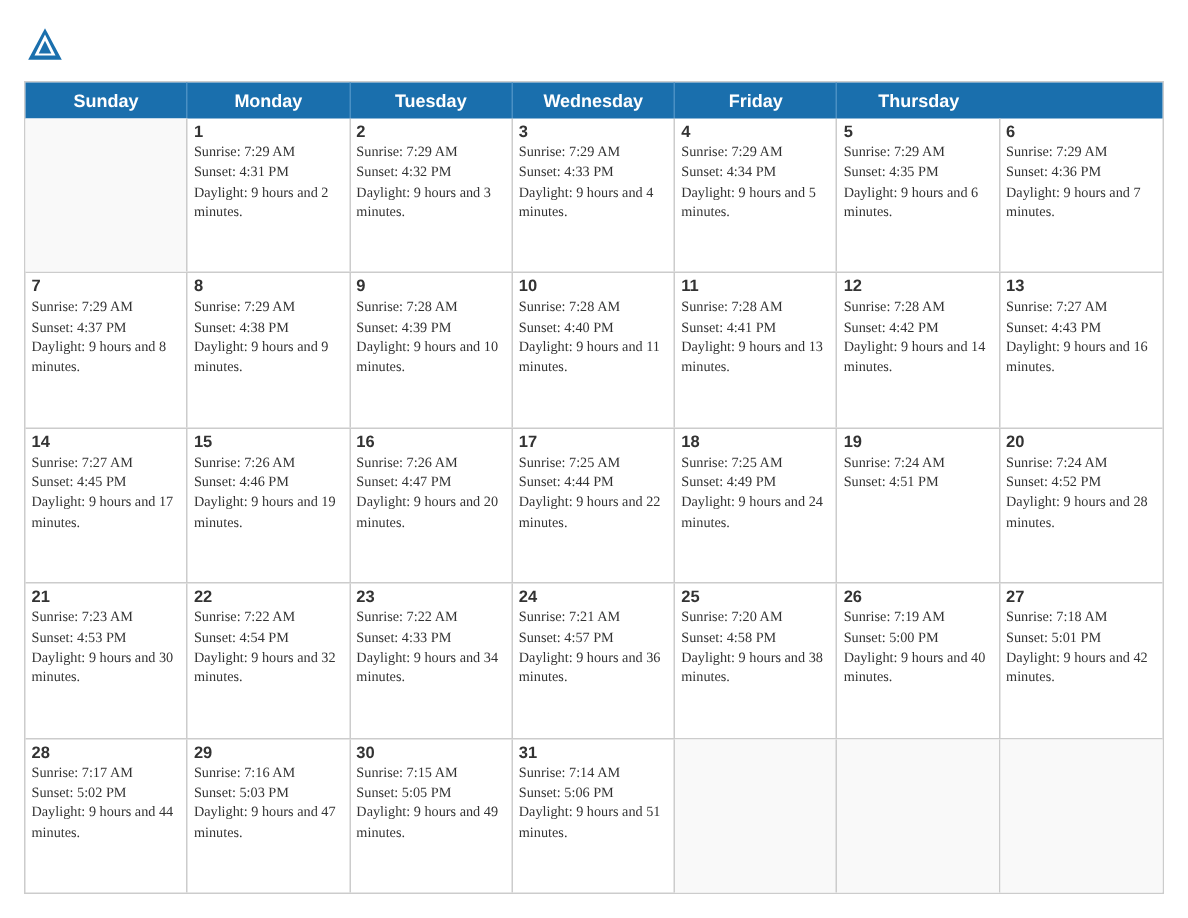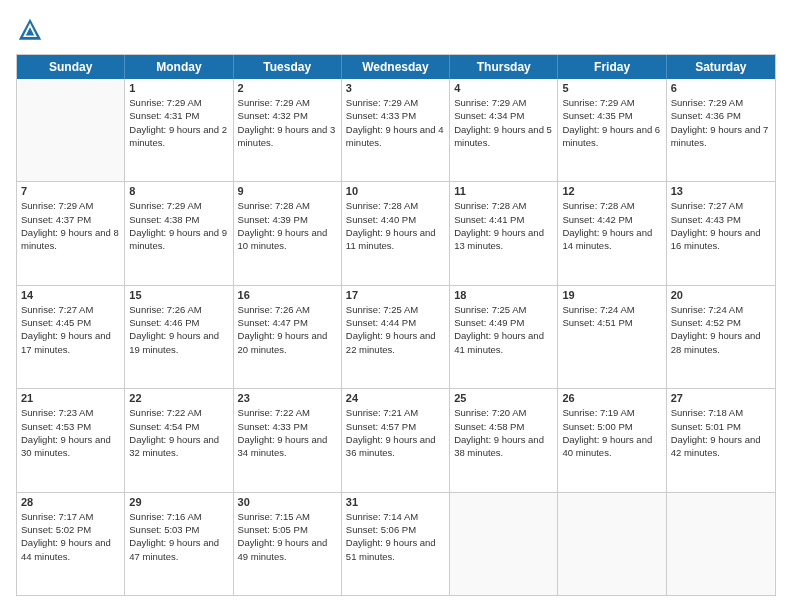--- a/index.html
+++ b/index.html
@@ -140,8 +140,8 @@
         <div class="calendar-header-cell">Monday</div>
         <div class="calendar-header-cell">Tuesday</div>
         <div class="calendar-header-cell">Wednesday</div>
+        <div class="calendar-header-cell">Friday</div>
         <div class="calendar-header-cell">Thursday</div>
-        <div class="calendar-header-cell">Friday</div>
         <div class="calendar-header-cell">Saturday</div>
       </div>
     <div class="calendar-body">

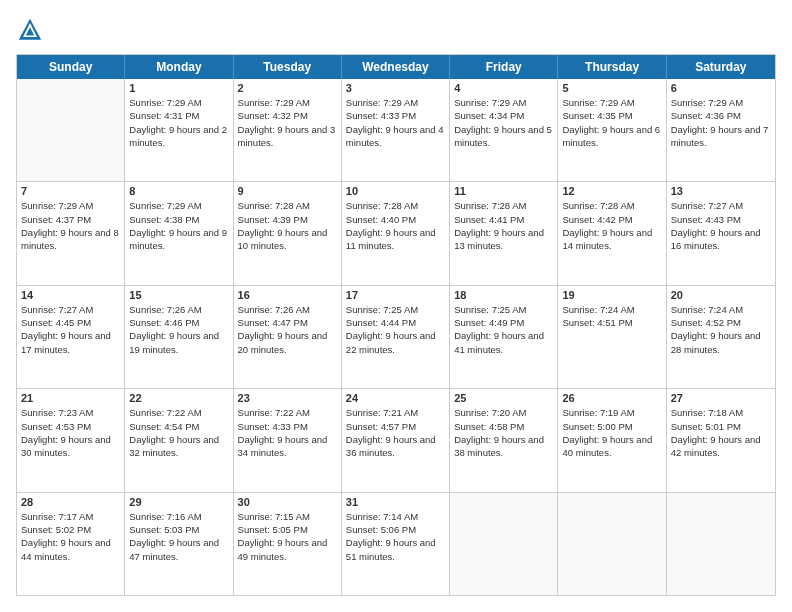--- a/index.html
+++ b/index.html
@@ -142,7 +142,6 @@
         <div class="calendar-header-cell">Wednesday</div>
         <div class="calendar-header-cell">Friday</div>
         <div class="calendar-header-cell">Thursday</div>
-        <div class="calendar-header-cell">Saturday</div>
       </div>
     <div class="calendar-body">
     <div class="calendar-row">

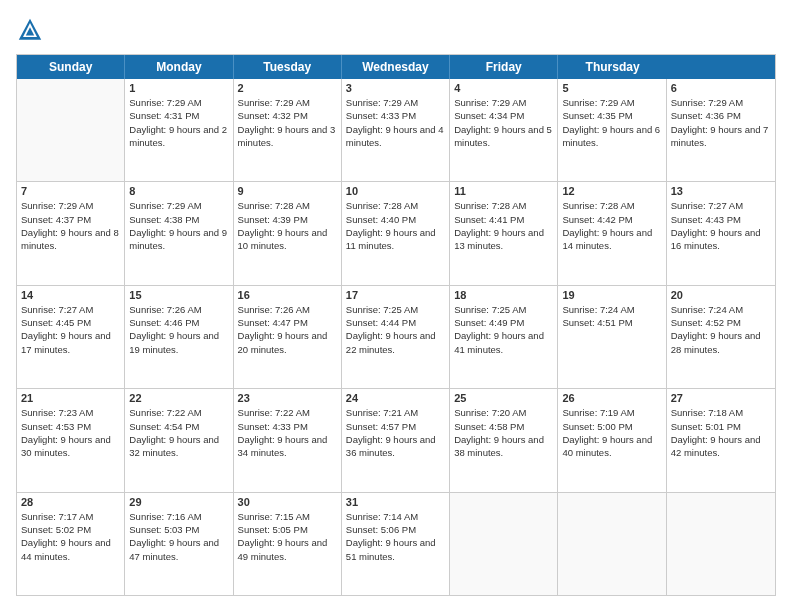--- a/index.html
+++ b/index.html
@@ -110,6 +110,7 @@
     }
     .cell-info {
       line-height: 1.4;
+      font-family: Liberation Serif, serif;
     }
   </style>
 </head>

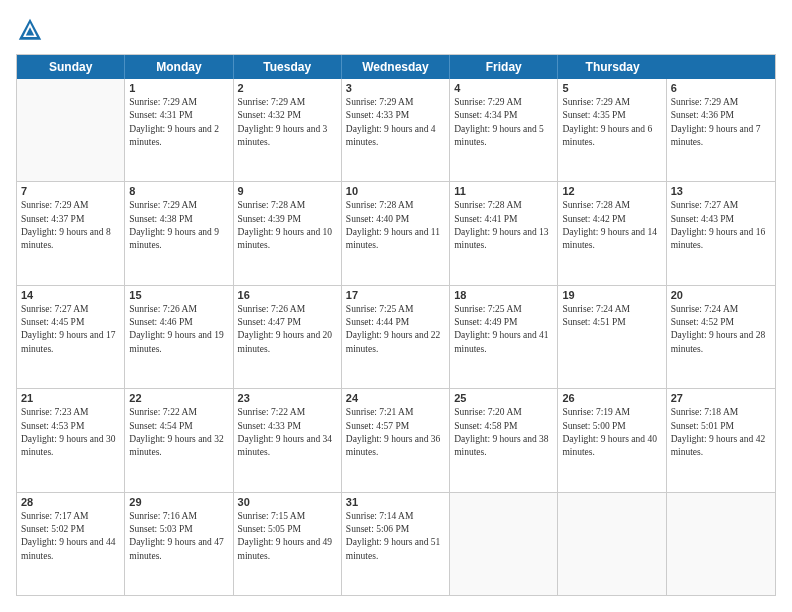--- a/index.html
+++ b/index.html
@@ -292,7 +292,7 @@
             <div class="cell-info">
               <div>Sunrise: 7:25 AM</div>
               <div>Sunset: 4:49 PM</div>
-              <div>Daylight: 9 hours and 41 minutes.</div>
+              <div>Daylight: 9 hours and 24 minutes.</div>
             </div>
           </div>
           <div class="calendar-cell">

